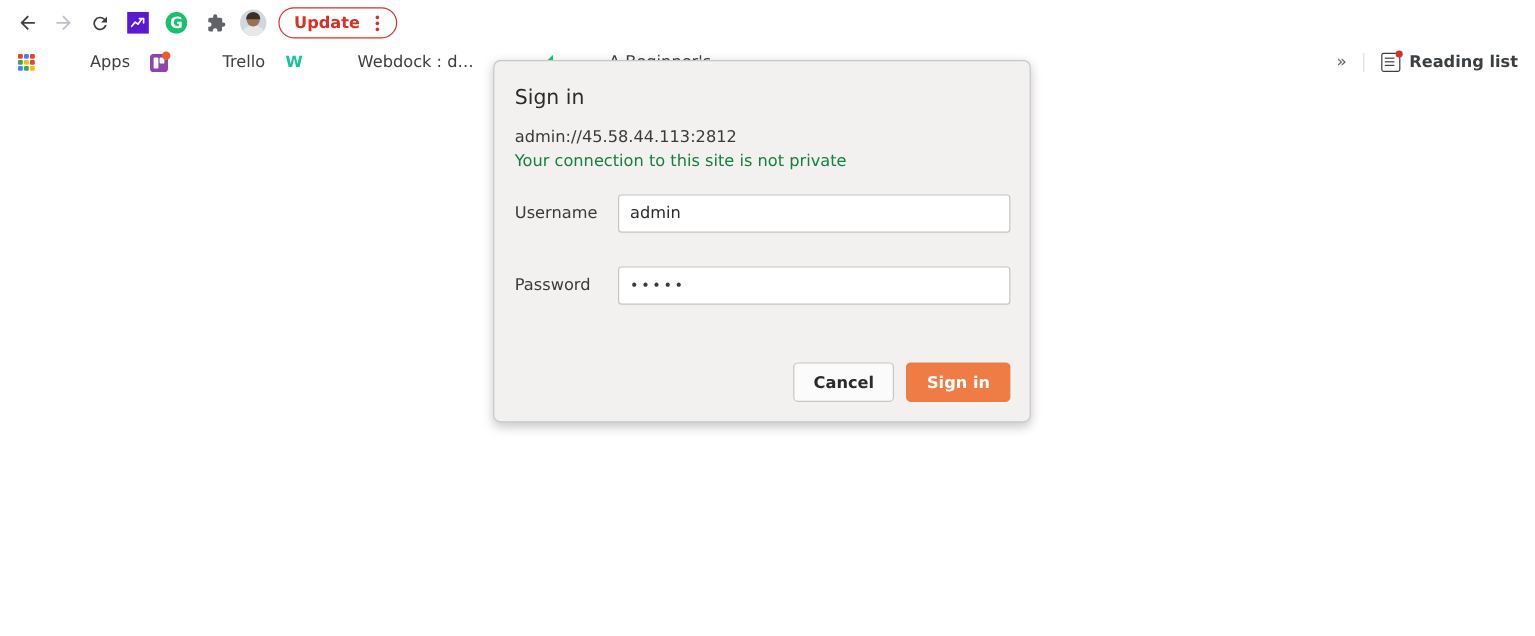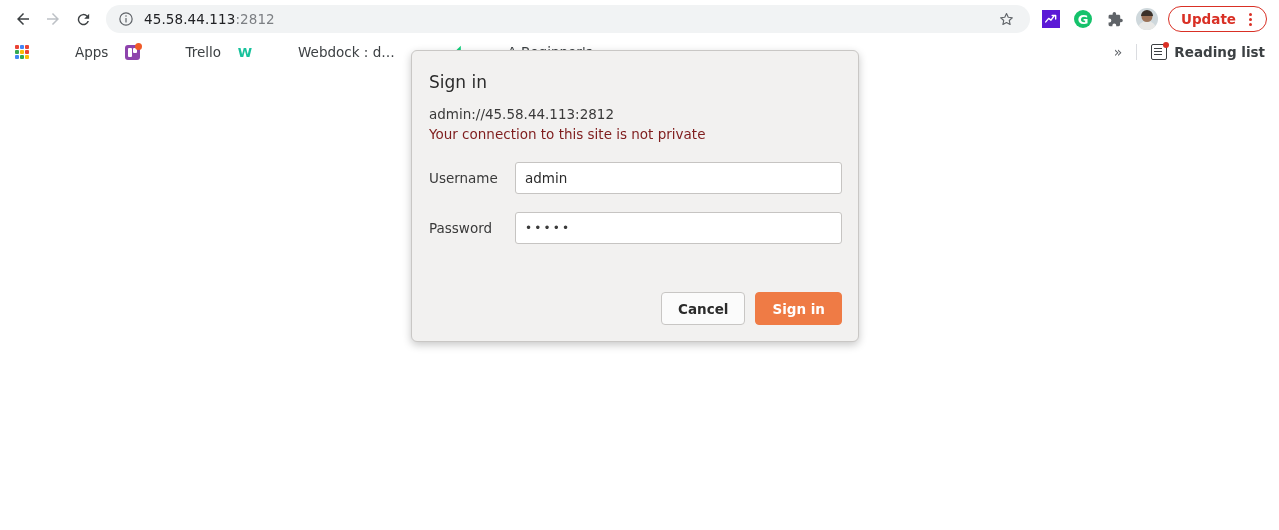--- a/index.html
+++ b/index.html
@@ -418,19 +418,6 @@
       </svg>
     </div>
 
-    <div class="omnibox">
-      <svg class="info-icon" viewBox="0 0 24 24">
-        <circle cx="12" cy="12" r="9.2" fill="none" stroke="#5f6368" stroke-width="1.8"></circle>
-        <circle cx="12" cy="7.6" r="1.15" fill="#5f6368"></circle>
-        <rect x="11.1" y="10.4" width="1.8" height="7" rx="0.9" fill="#5f6368"></rect>
-      </svg>
-      <span class="url-text"><span>45.58.44.113</span><span class="url-port">:2812</span></span>
-      <div class="star-btn">
-        <svg width="17" height="17" viewBox="0 0 24 24">
-          <path d="M12 3.6l2.45 5.27 5.75.63-4.3 3.9 1.2 5.66L12 16.2l-5.1 2.86 1.2-5.66-4.3-3.9 5.75-.63z" fill="none" stroke="#5f6368" stroke-width="1.6" stroke-linejoin="round"></path>
-        </svg>
-      </div>
-    </div>
 
     <div class="tb-icon">
       <div class="ext-purple">

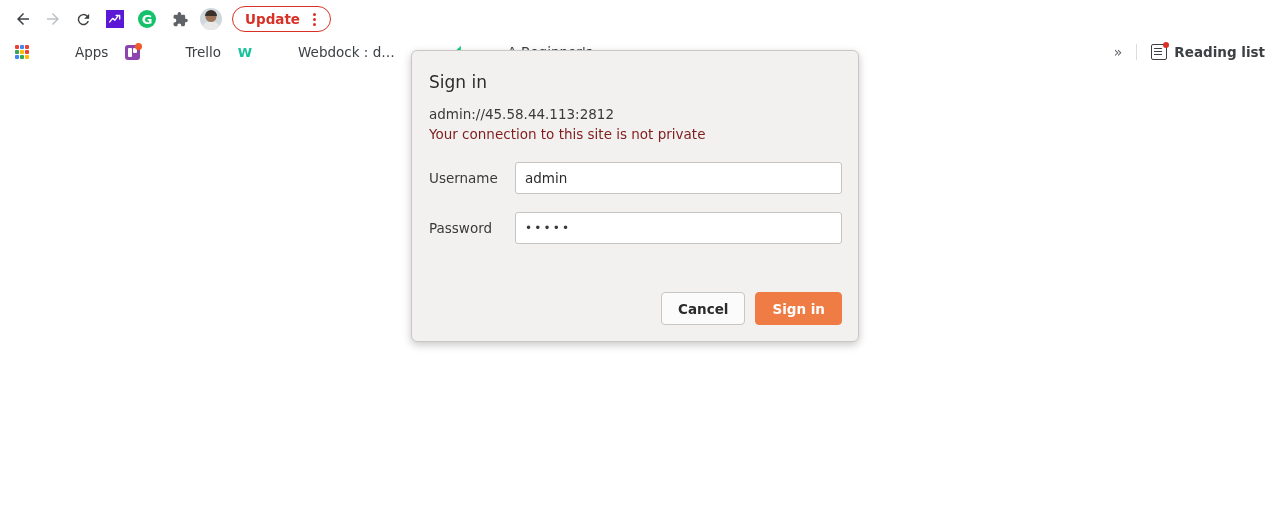--- a/index.html
+++ b/index.html
@@ -325,7 +325,7 @@
   }
   .dlg-sub {
     font-size: 13.5px;
-    color: #7f1d1d;
+    color: #15803d;
     margin-left: 1px;
     margin-bottom: 20px;
   }

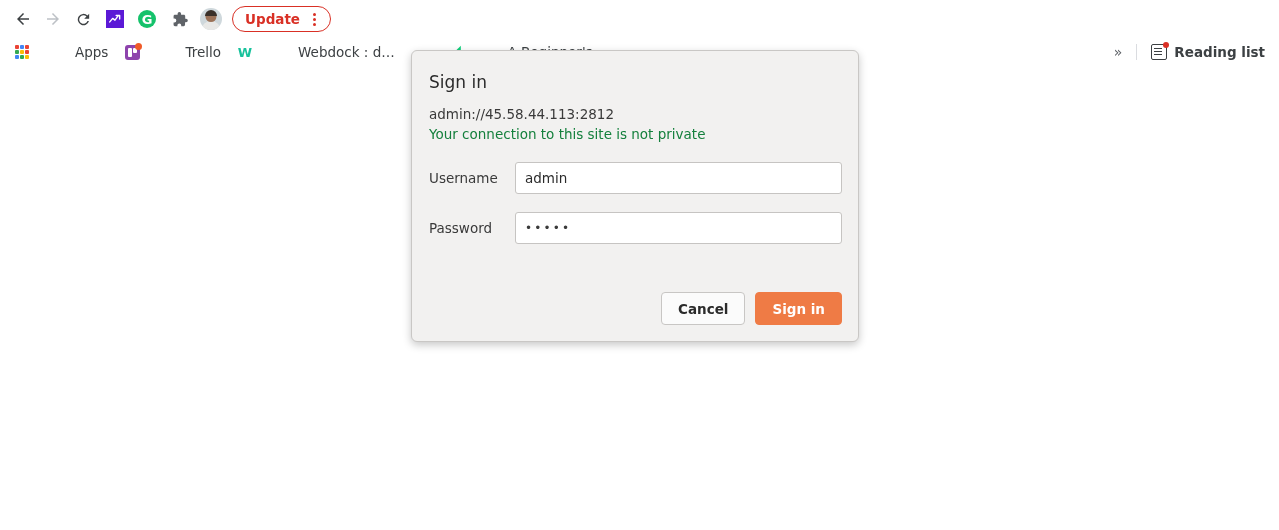--- a/index.html
+++ b/index.html
@@ -333,7 +333,7 @@
   .field-row {
     display: flex;
     align-items: center;
-    margin-bottom: 18px;
+    margin-bottom: 28px;
   }
   .field-label {
     width: 86px;

